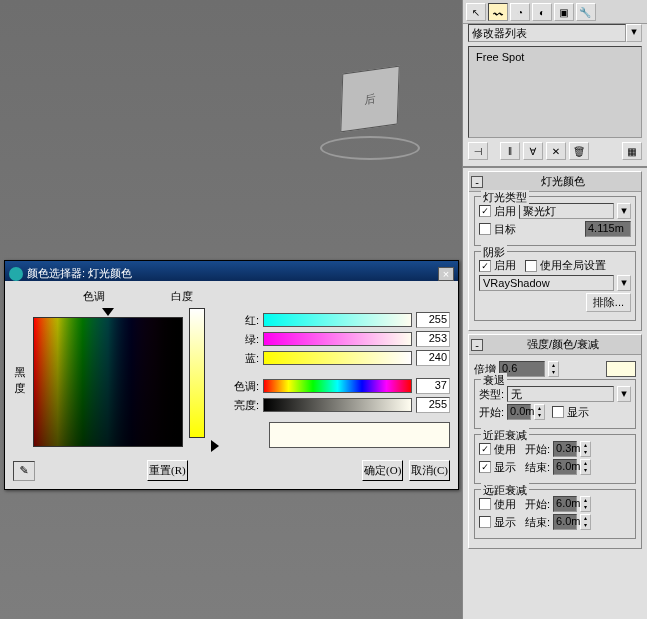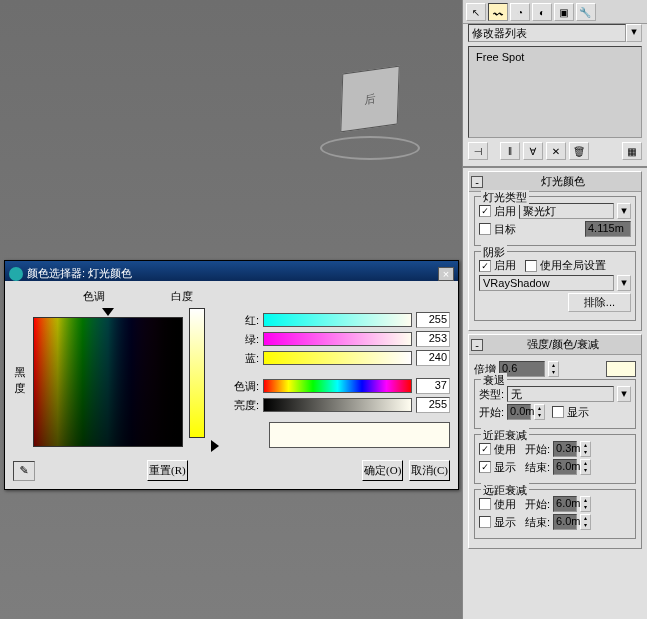--- a/index.html
+++ b/index.html
@@ -71,7 +71,7 @@
 .spn{width:11px;height:16px;background:#ddd;border:1px outset #fff;display:flex;flex-direction:column;}
 .spn span{flex:1;text-align:center;font-size:6px;line-height:6px;}
 .wide{flex:1;}
-.btn2{border:1px outset #fff;background:#e0e0e0;padding:1px 15px;}
+.btn2{border:1px outset #fff;background:#e0e0e0;padding:1px 6px;}
 .ddown2{flex:1;height:16px;background:#e0e0e0;border:1px inset #999;padding:0 3px;display:flex;align-items:center;}
 .ar2{width:14px;height:16px;background:#ddd;border:1px outset #fff;text-align:center;line-height:12px;}
 .colorsw{width:30px;height:16px;background:#fffde0;border:1px solid #555;}

